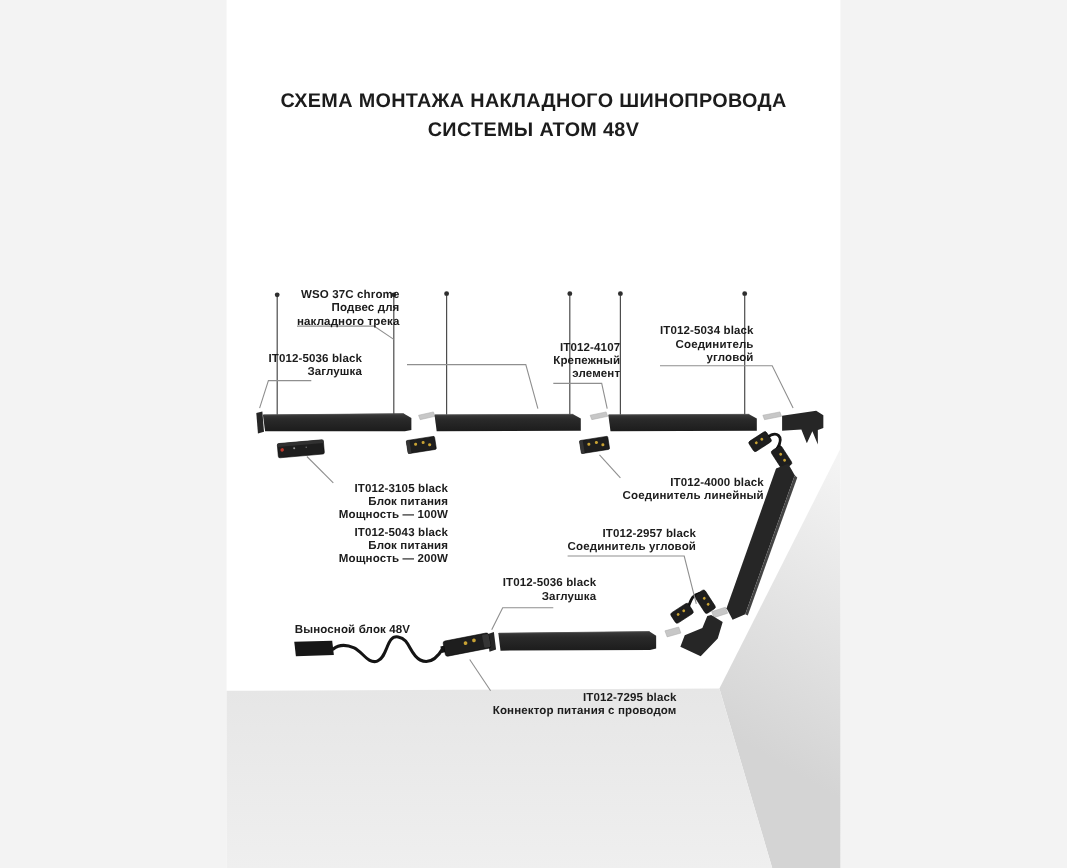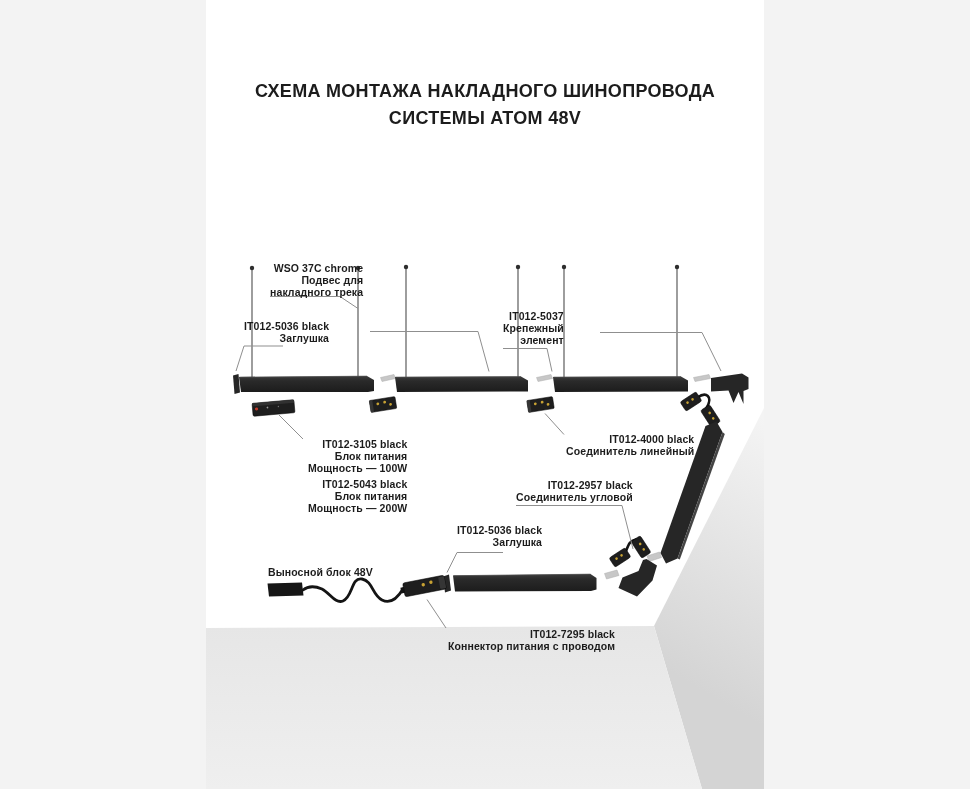--- a/index.html
+++ b/index.html
@@ -191,6 +191,9 @@
   <div class="lbl" style="left:503px;top:310px">IT012-5037
 Крепежный
 элемент</div>
+  <div class="lbl" style="left:600px;top:295px">IT012-5034 black
+Соединитель
+угловой</div>
   <div class="lbl" style="left:308px;top:438px">IT012-3105 black
 Блок питания
 Мощность — 100W</div>

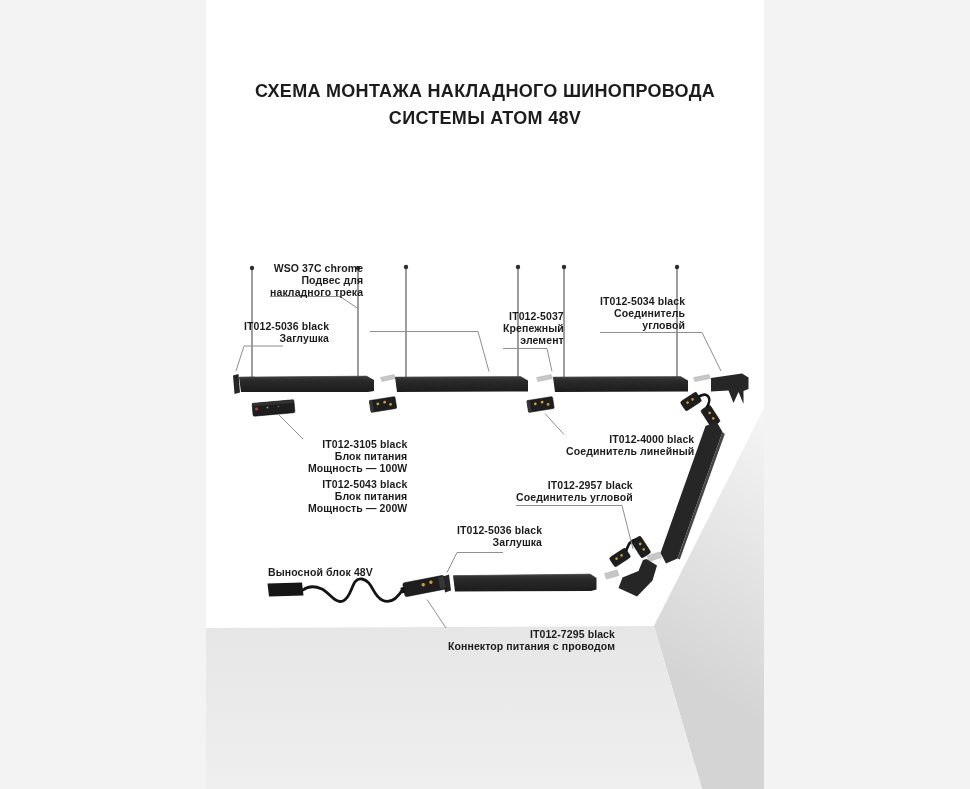--- a/index.html
+++ b/index.html
@@ -188,7 +188,7 @@
 накладного трека</div>
   <div class="lbl" style="left:244px;top:320px">IT012-5036 black
 Заглушка</div>
-  <div class="lbl" style="left:503px;top:310px">IT012-5037
+  <div class="lbl" style="left:503px;top:310px">IT012-4107
 Крепежный
 элемент</div>
   <div class="lbl" style="left:600px;top:295px">IT012-5034 black

